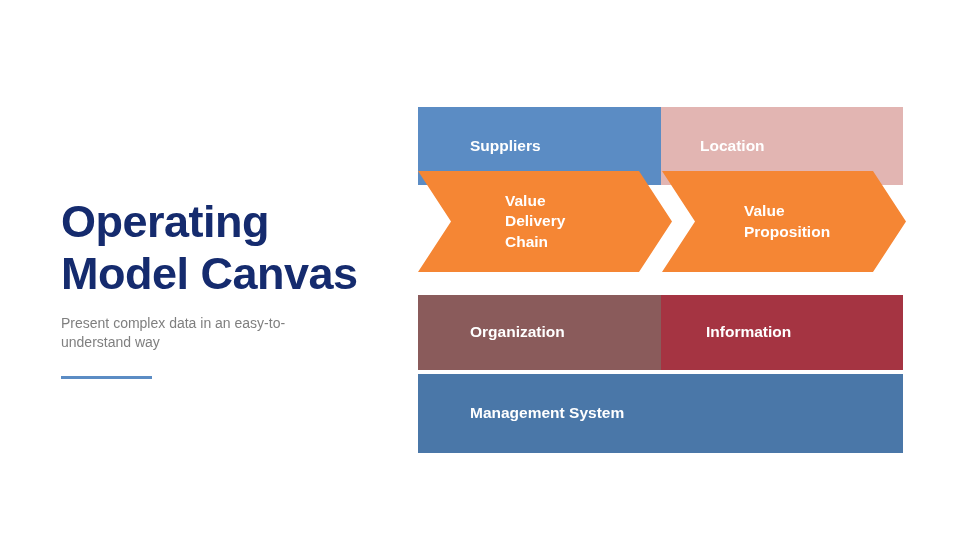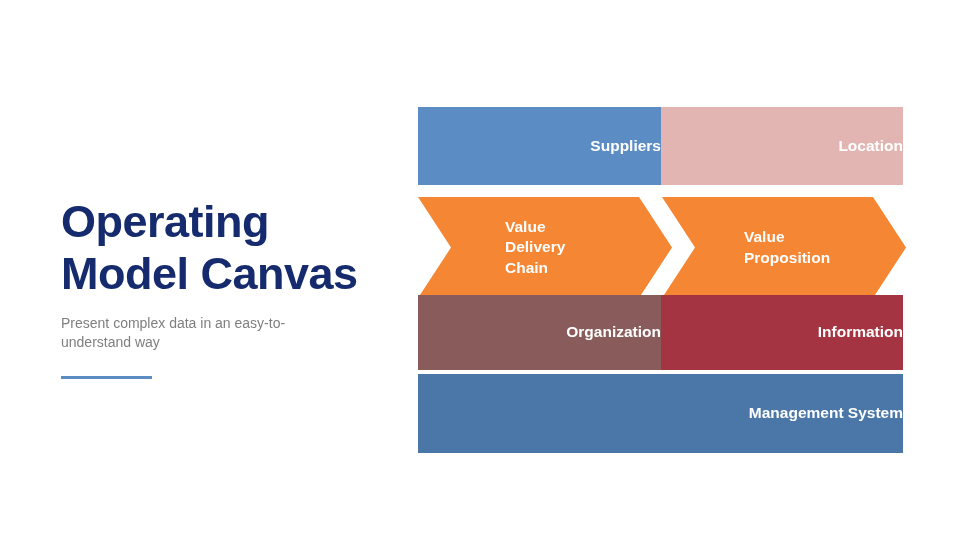--- a/index.html
+++ b/index.html
@@ -72,7 +72,6 @@
     display: flex;
     align-items: center;
     box-sizing: border-box;
-    justify-content: flex-end;
   }
   .cell-label {
     color: #ffffff;

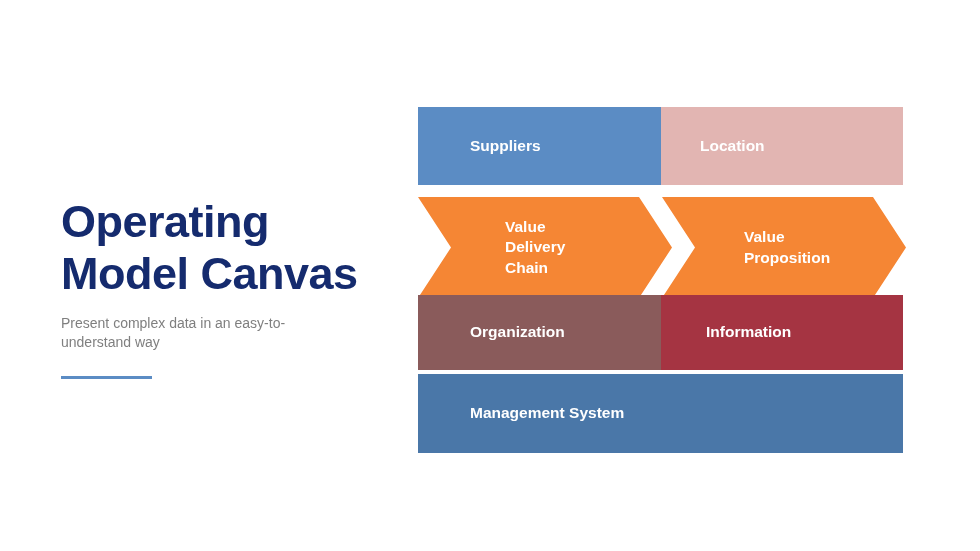--- a/index.html
+++ b/index.html
@@ -95,7 +95,7 @@
   }
 
   
-  .row-arrows { top: 90px; height: 101px; }
+  .row-arrows { top: 64px; height: 101px; }
   .chevron {
     position: absolute;
     top: 0;

